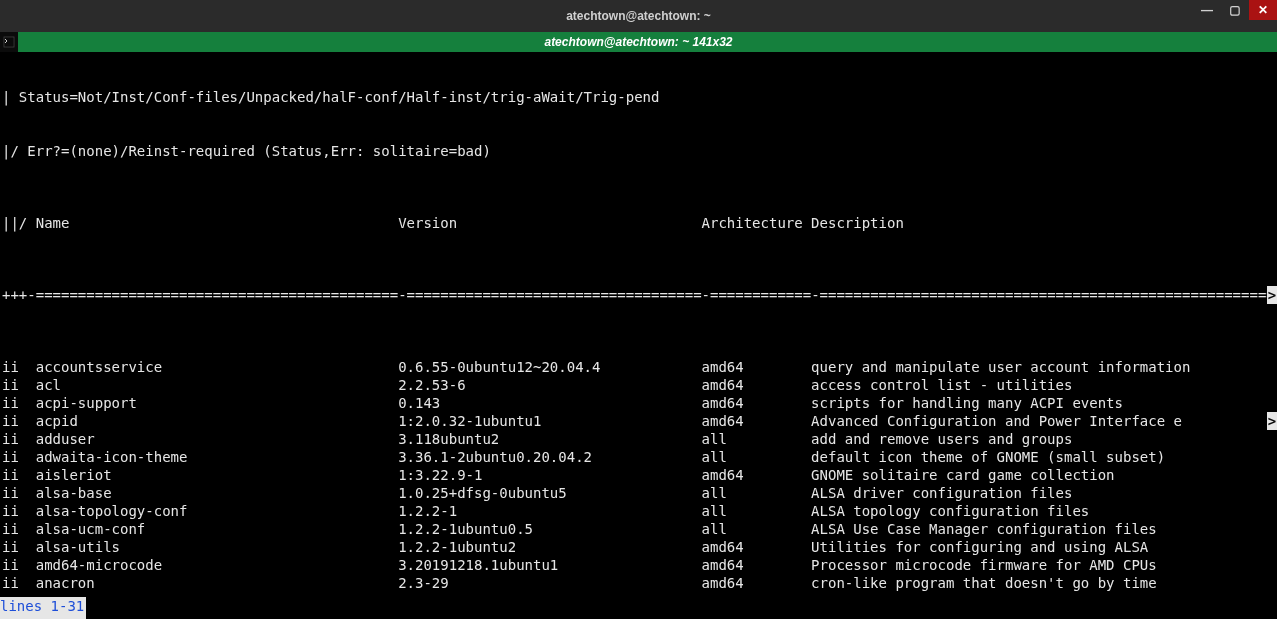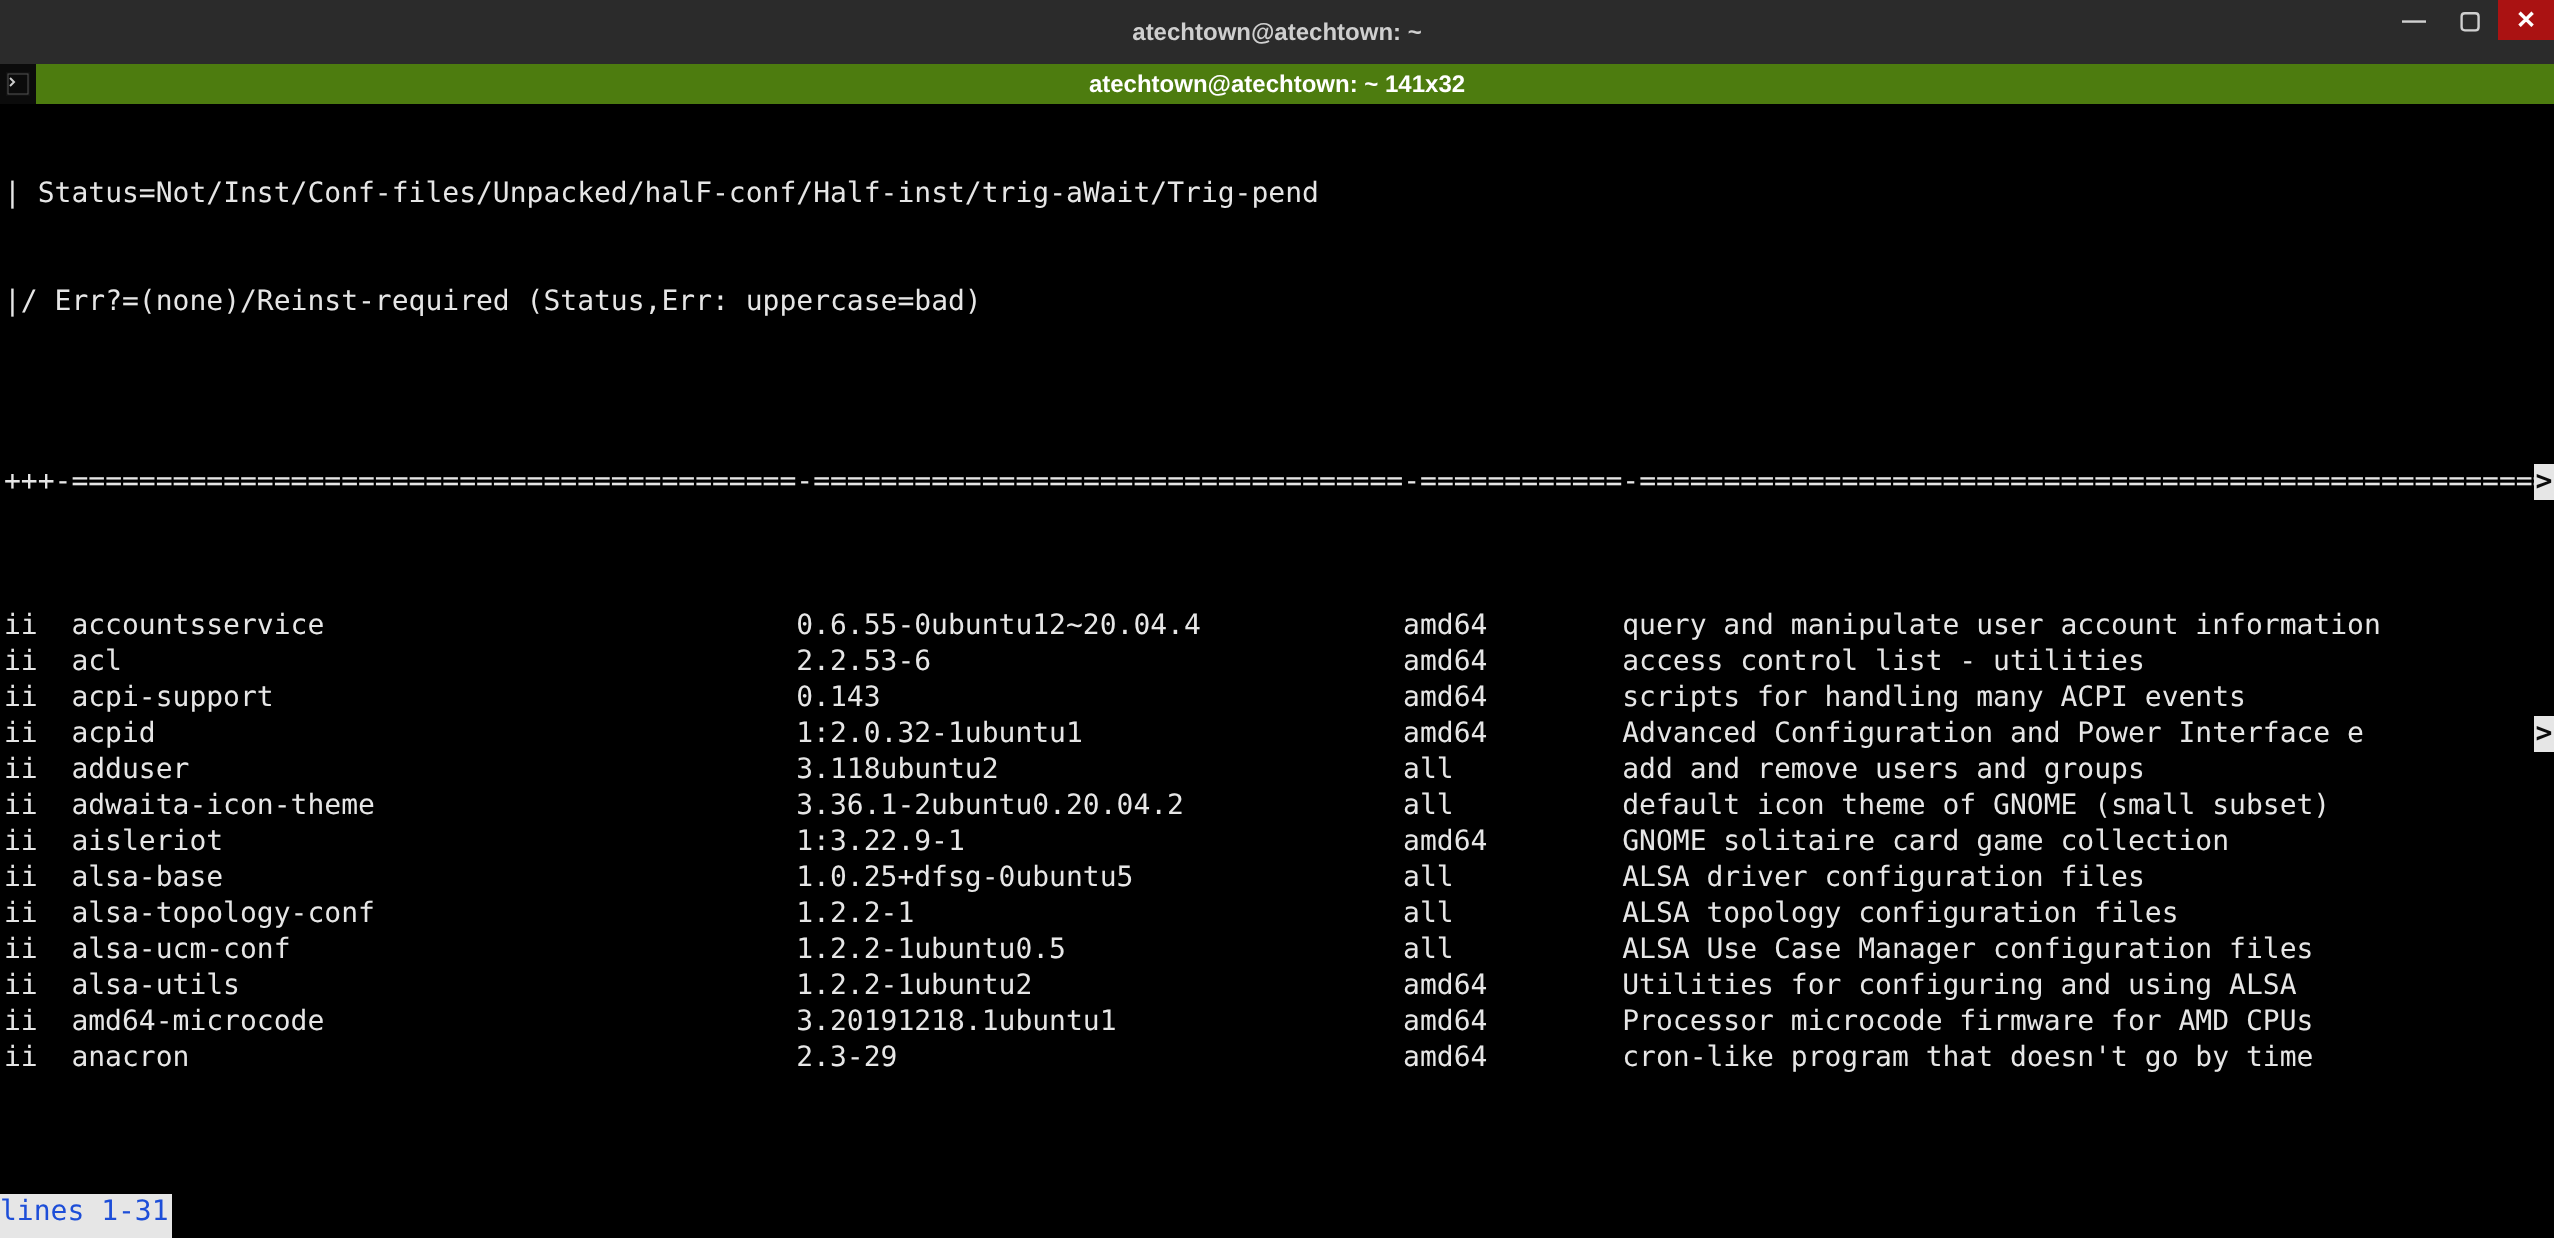--- a/index.html
+++ b/index.html
@@ -51,7 +51,7 @@
   
   .inner-titlebar {
     height: 20px;
-    background: #4d7c0f;
+    background: #15803d;
     color: #fff;
     display: flex;
     align-items: center;
@@ -60,6 +60,7 @@
     font-family: sans-serif;
     font-size: 12px;
     font-weight: 600;
+    font-style: italic;
   }
   .inner-titlebar .app-icon {
     position: absolute;

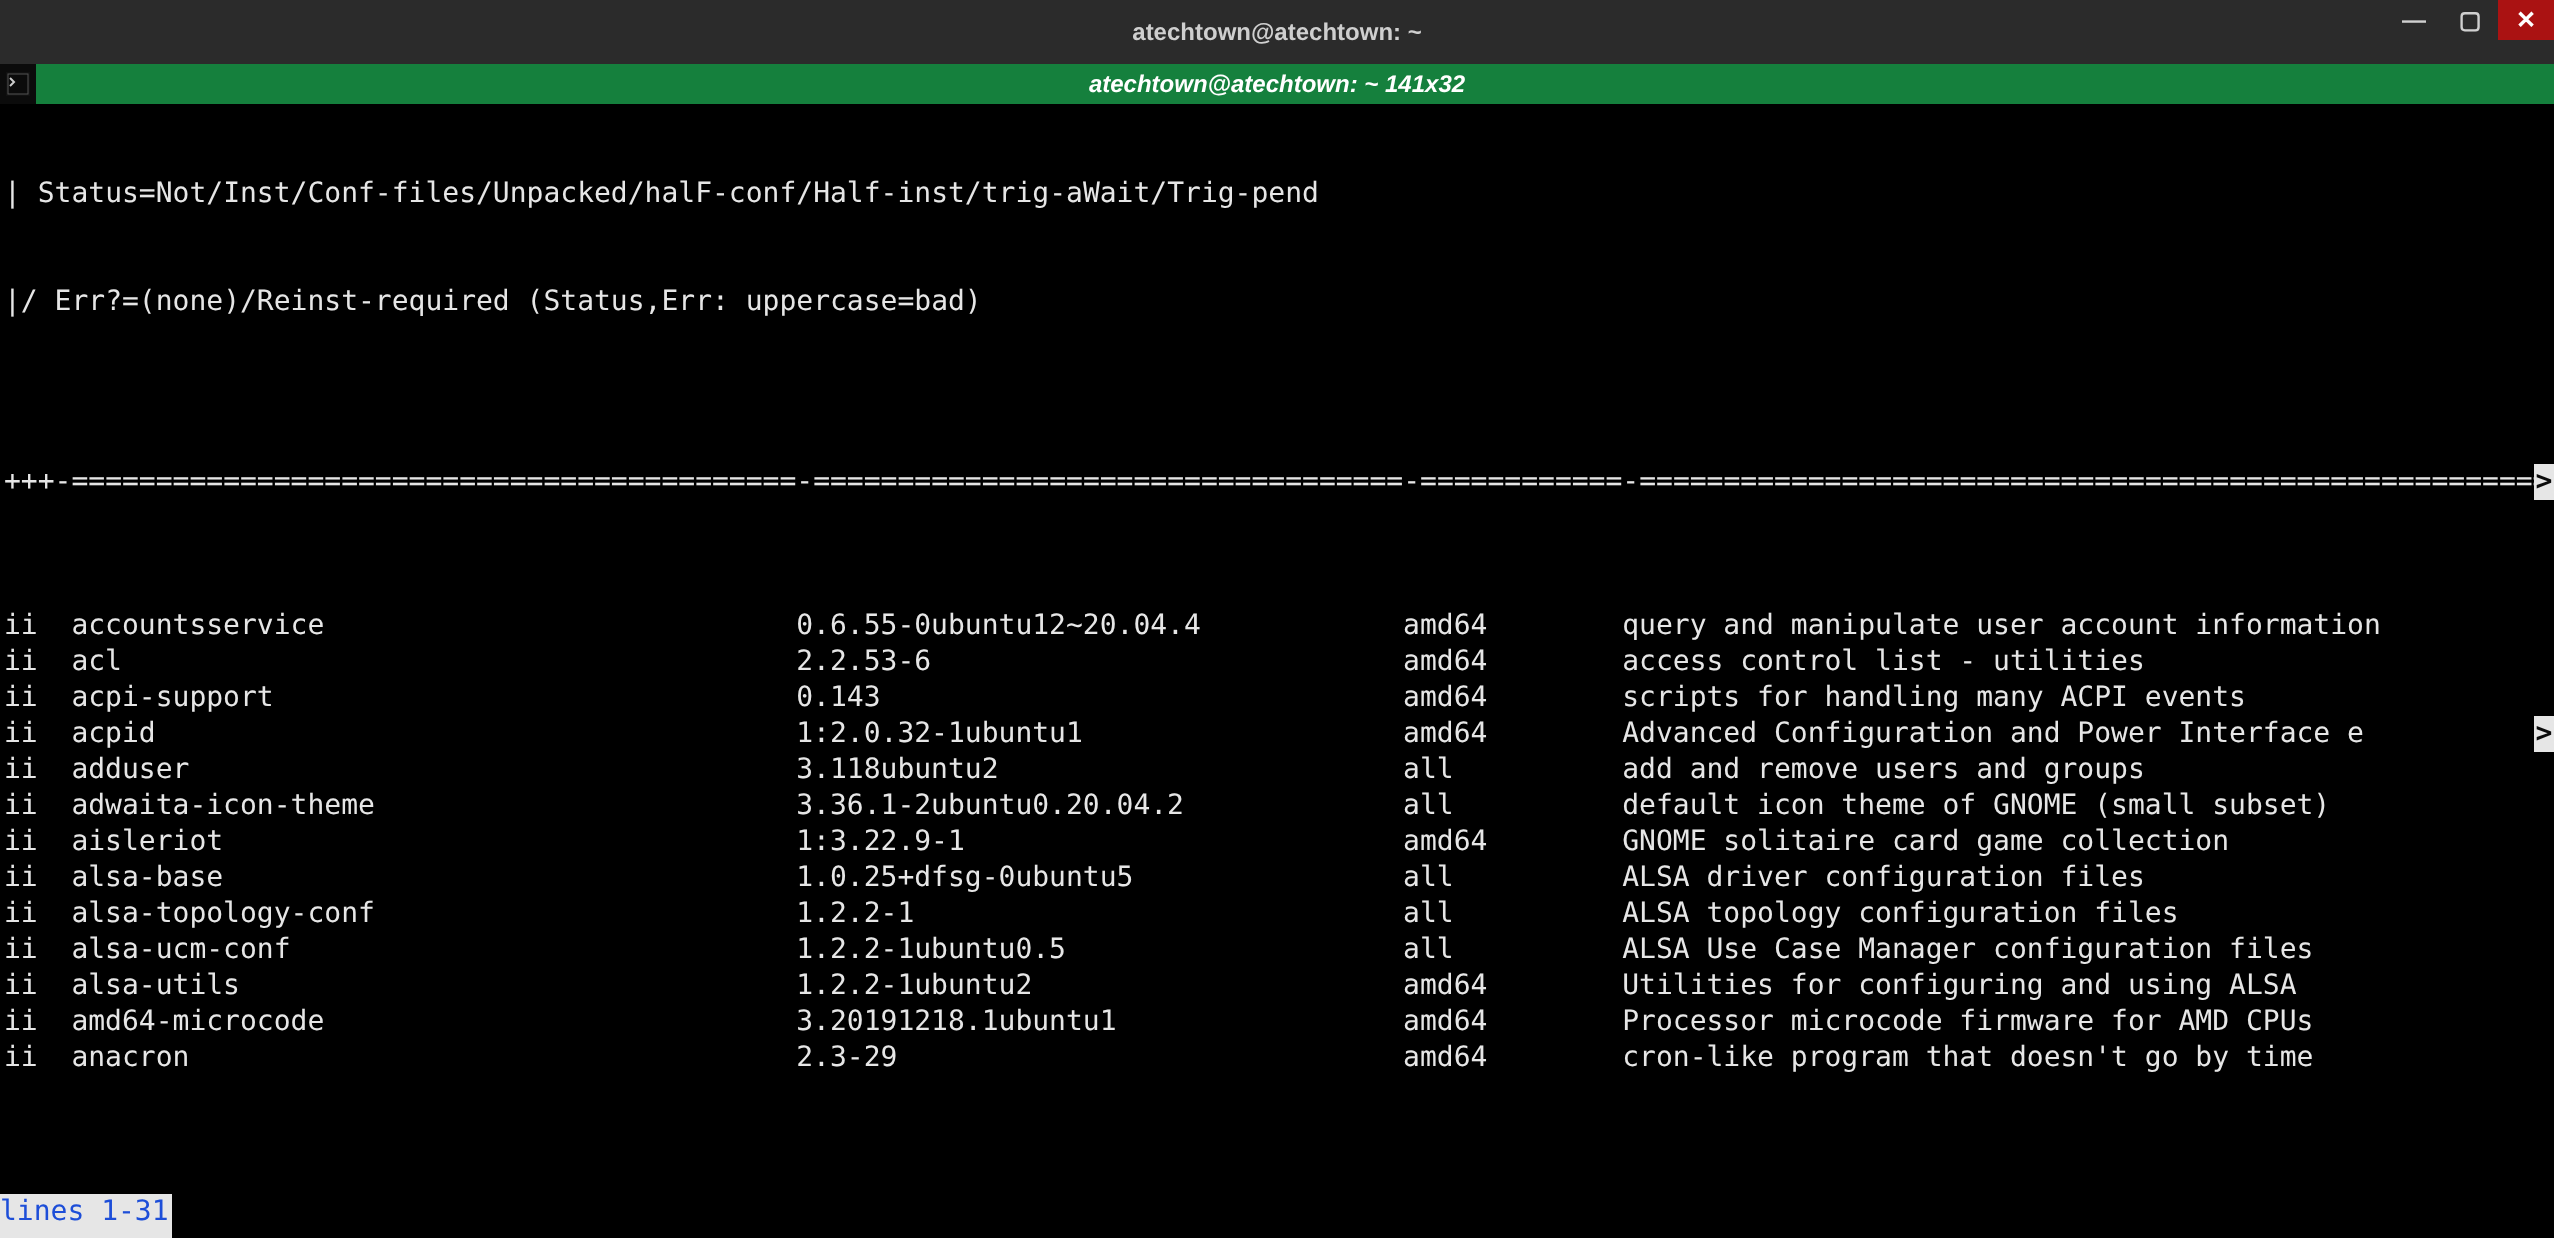--- a/index.html
+++ b/index.html
@@ -147,7 +147,7 @@
 
 <div class="terminal">
   <div class="legend">| Status=Not/Inst/Conf-files/Unpacked/halF-conf/Half-inst/trig-aWait/Trig-pend</div>
-  <div class="legend">|/ Err?=(none)/Reinst-required (Status,Err: uppercase=bad)</div>
+  <div class="legend">|/ Err?=(none)/Reinst-required (Status,Err: solitaire=bad)</div>
 
 
   <div class="rule" id="hrule">+++-===========================================-===================================-============-============================================================<span class="truncmark">&gt;</span></div>

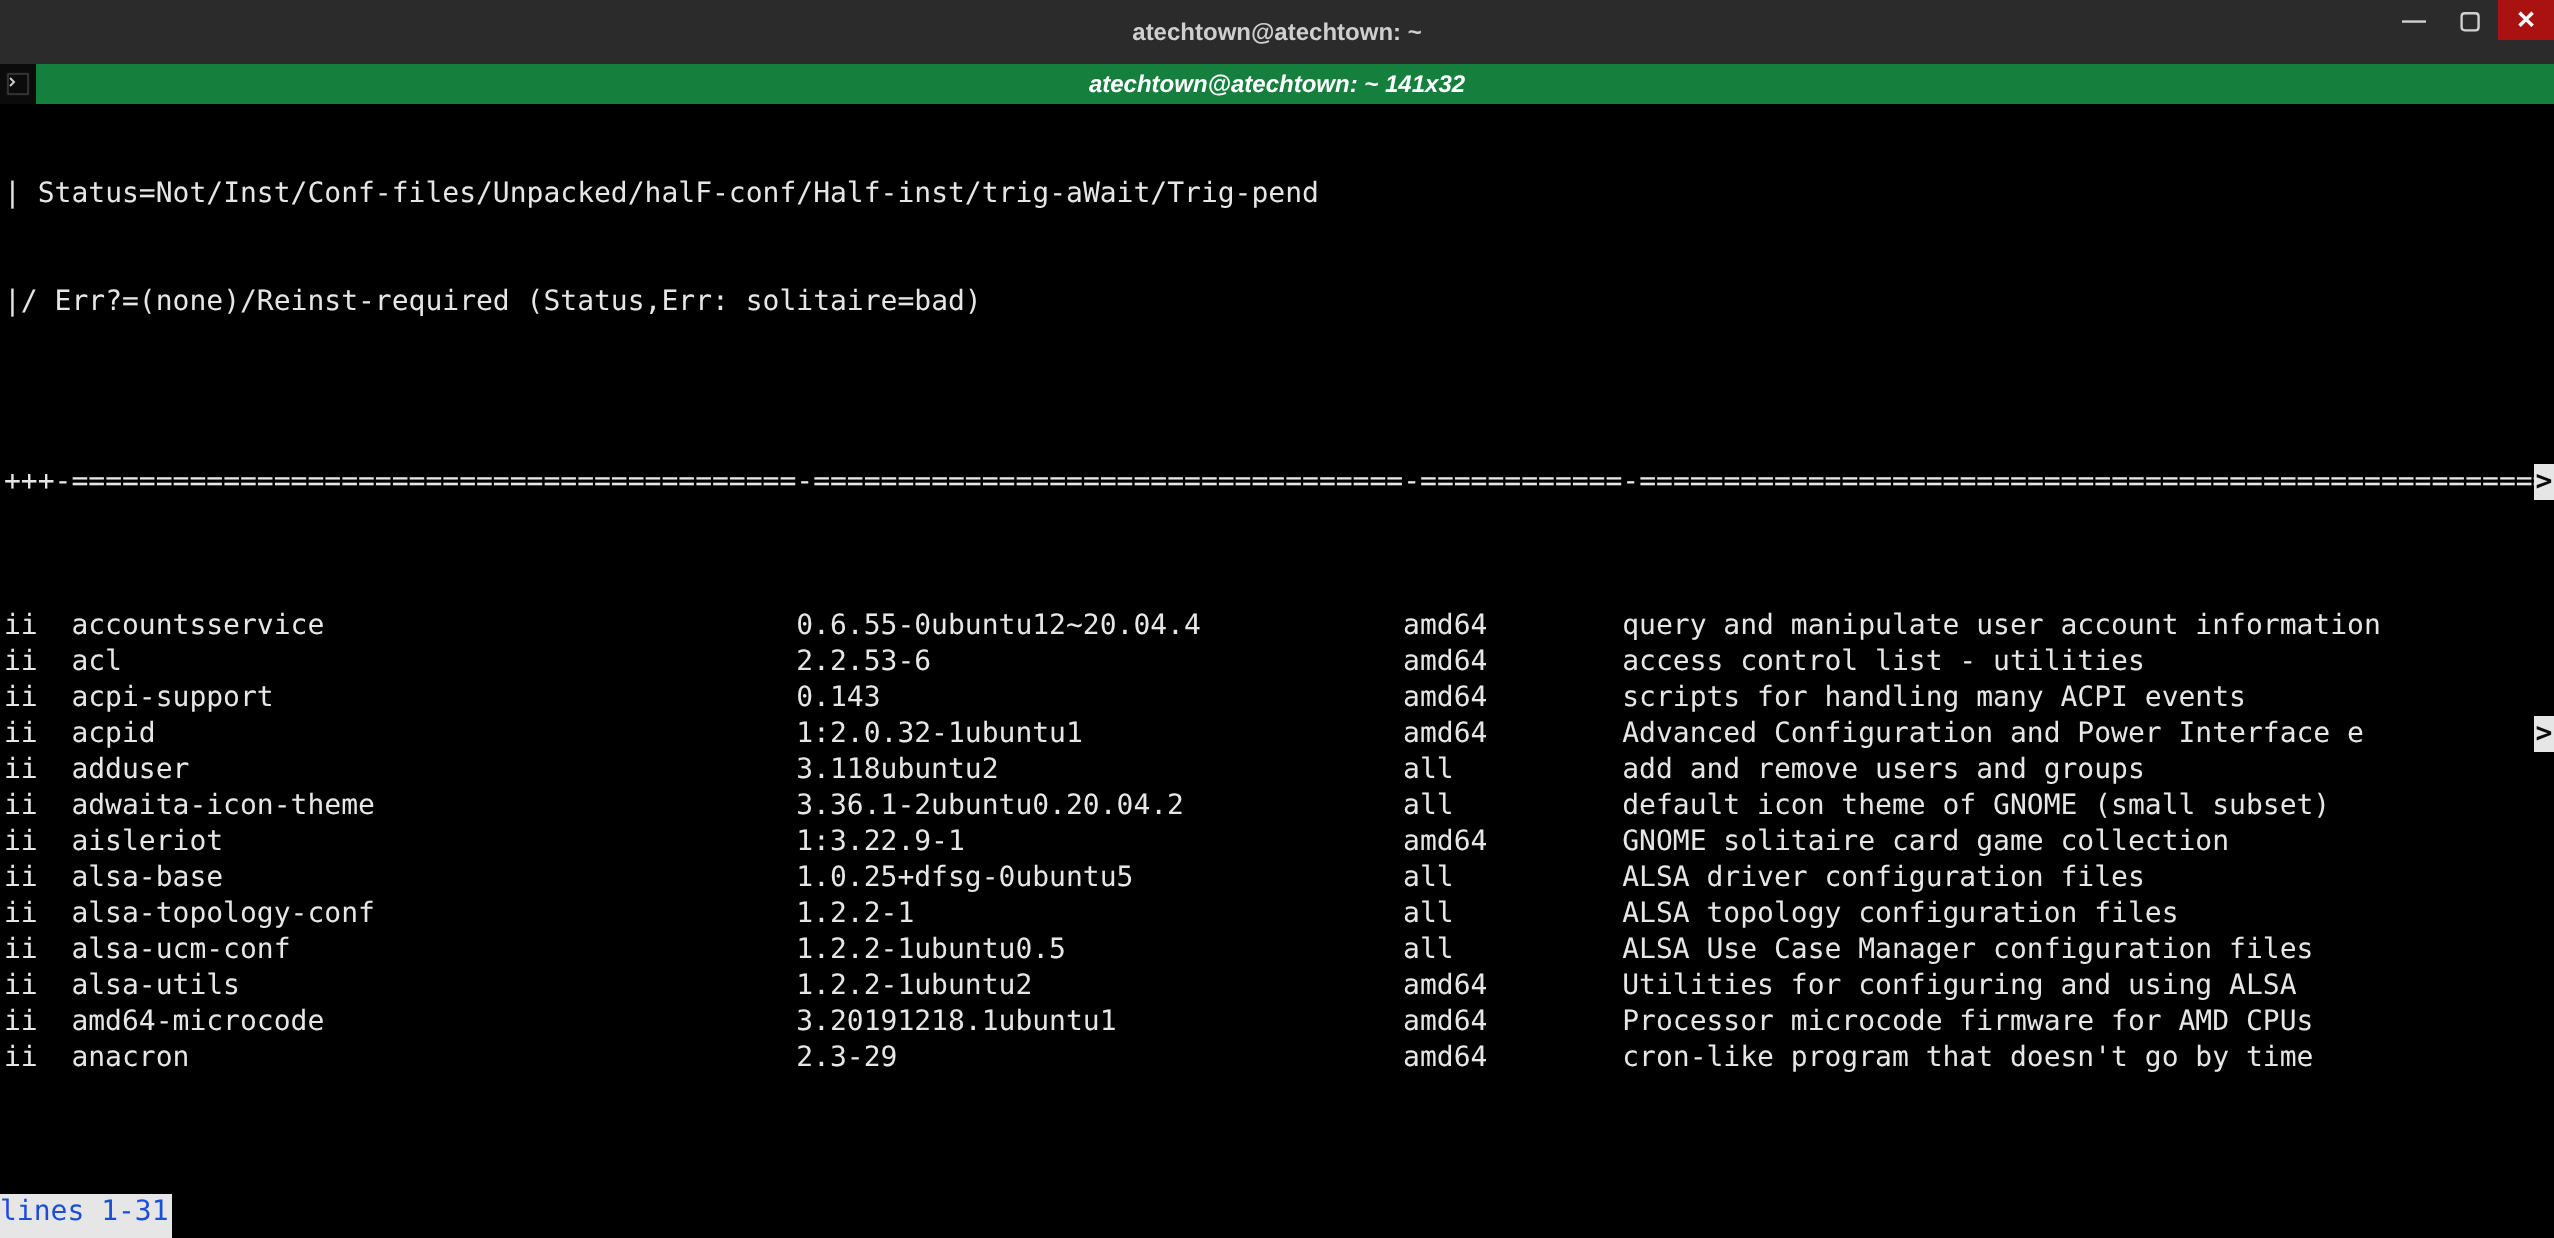--- a/index.html
+++ b/index.html
@@ -149,6 +149,7 @@
   <div class="legend">| Status=Not/Inst/Conf-files/Unpacked/halF-conf/Half-inst/trig-aWait/Trig-pend</div>
   <div class="legend">|/ Err?=(none)/Reinst-required (Status,Err: solitaire=bad)</div>
 
+  <div class="hdr"><span class="cell c-status">||/</span><span class="cell c-name">Name</span><span class="cell c-ver">Version</span><span class="cell c-arch">Architecture</span><span class="cell c-desc">Description</span></div>
 
   <div class="rule" id="hrule">+++-===========================================-===================================-============-============================================================<span class="truncmark">&gt;</span></div>
 

